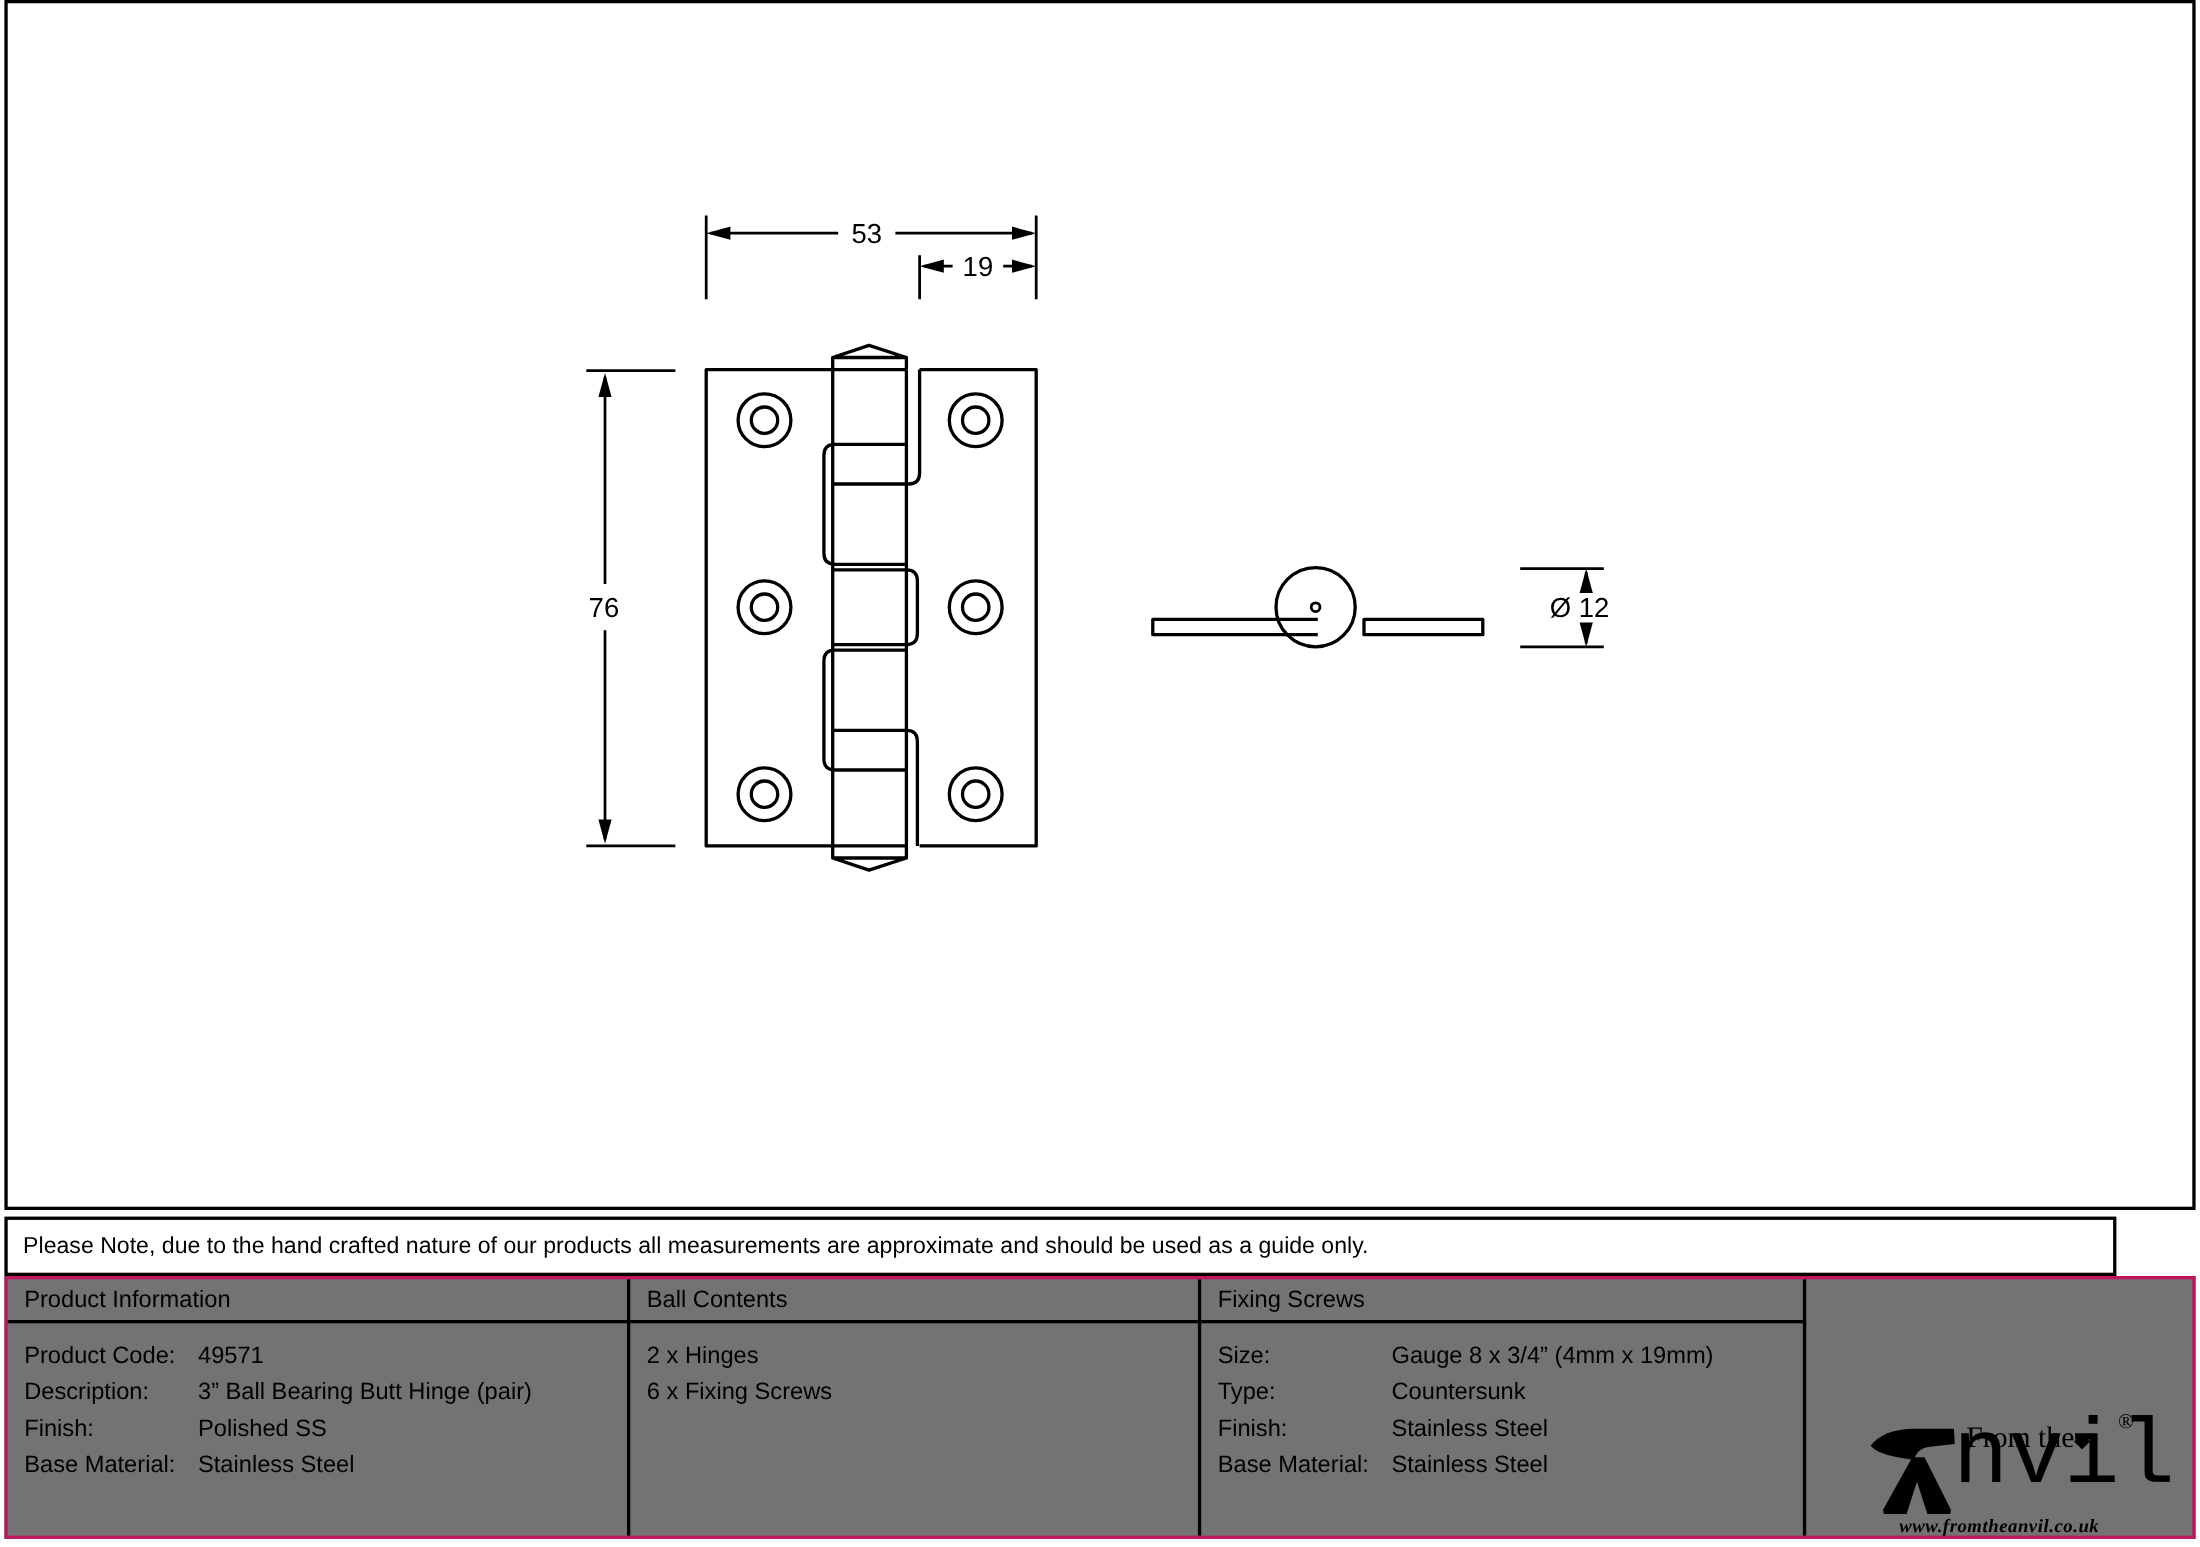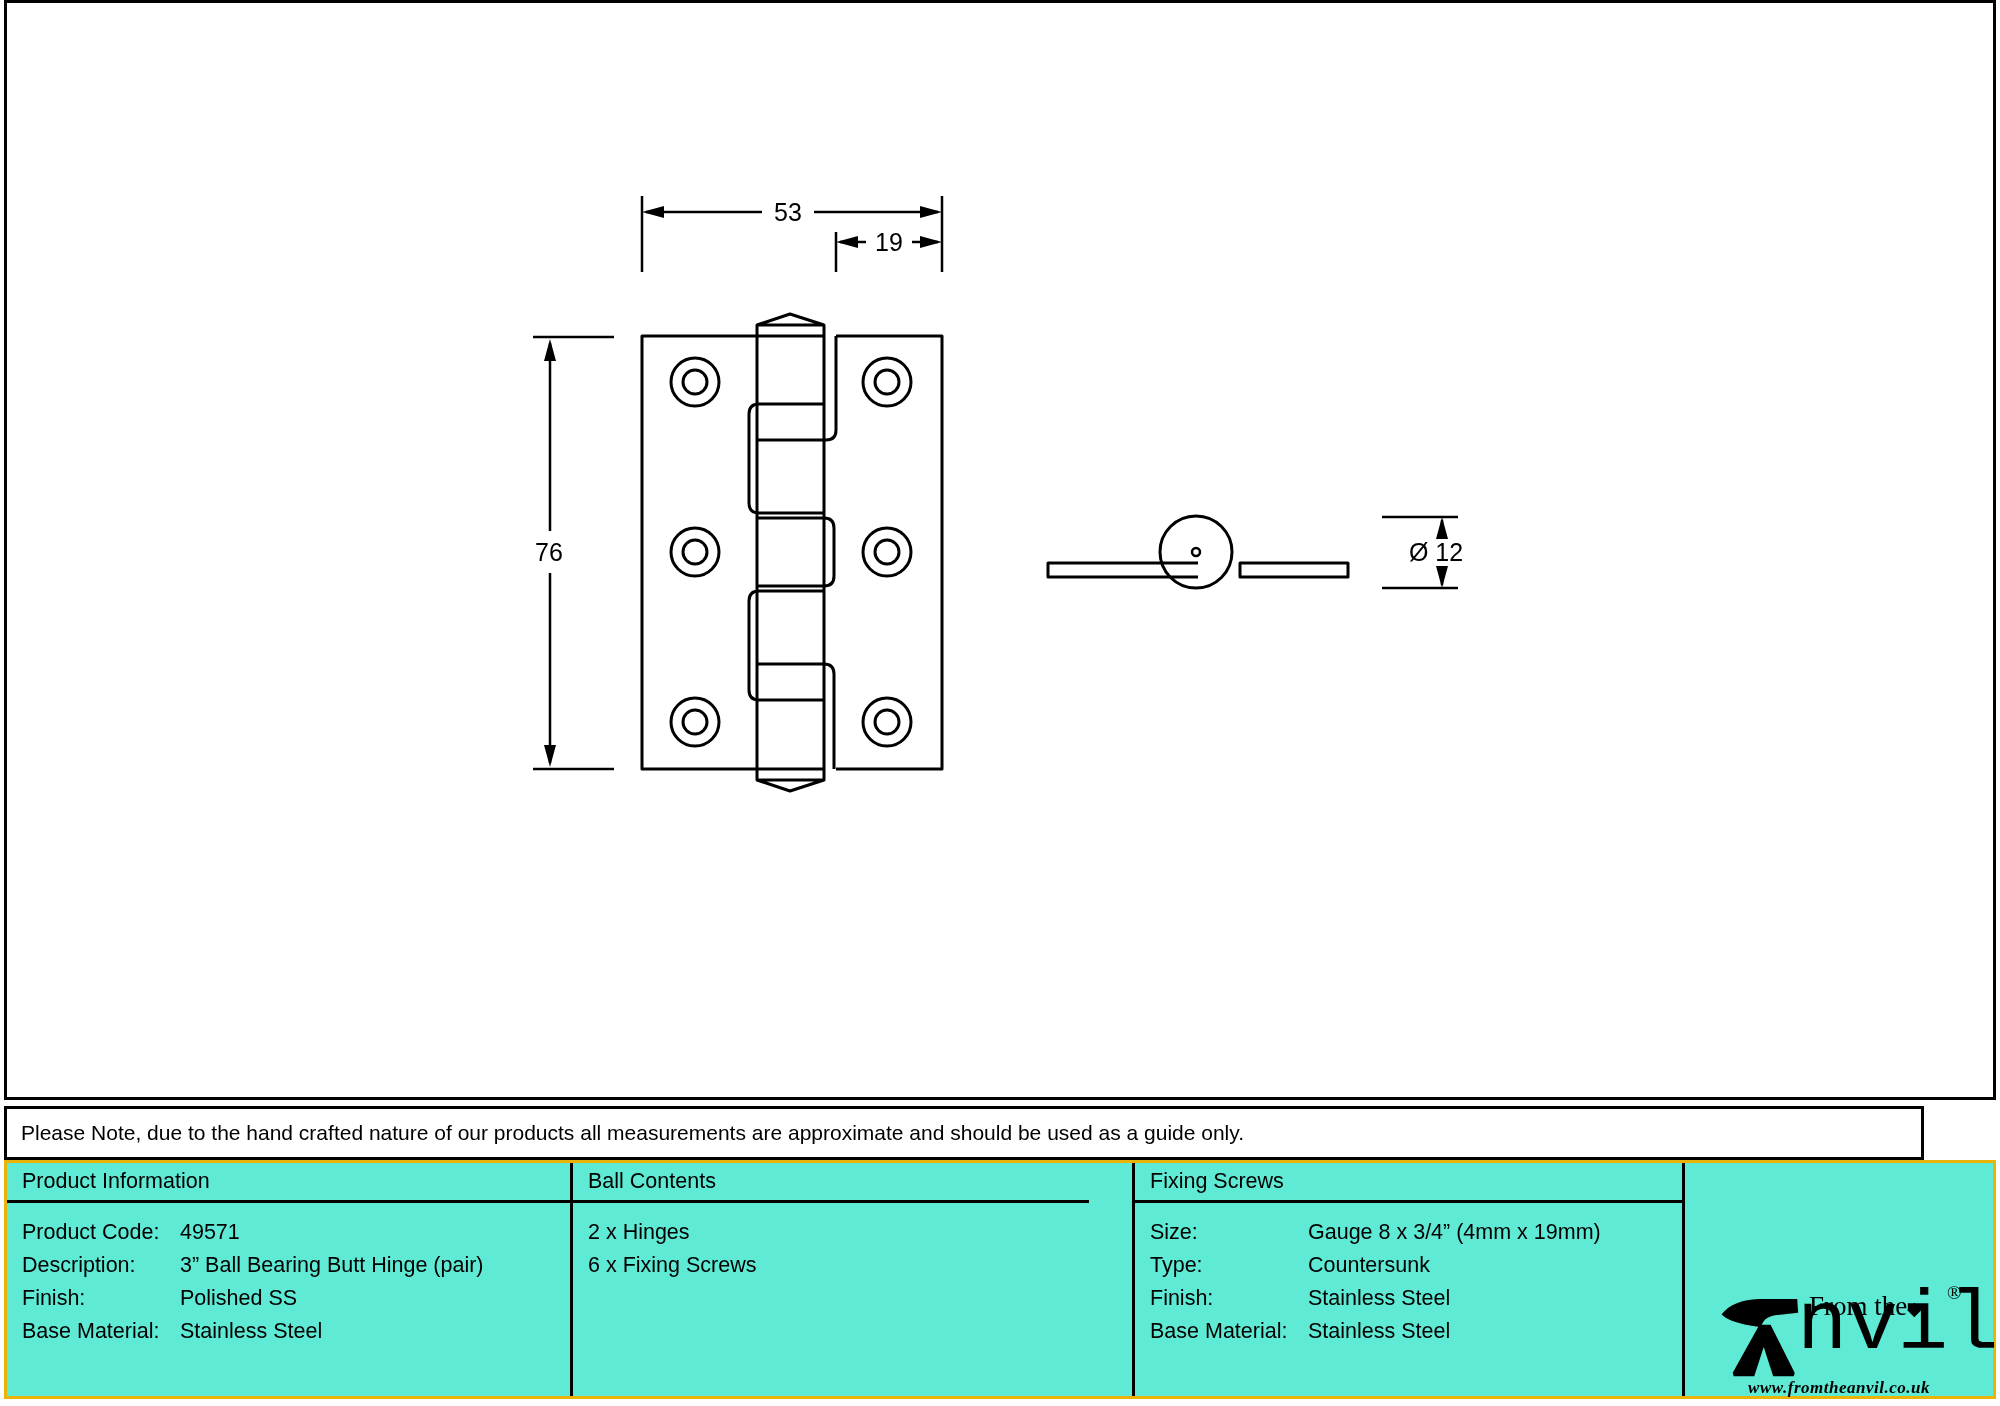--- a/index.html
+++ b/index.html
@@ -18,7 +18,7 @@
   .note-row { position:absolute; left:4px; top:1106px; width:1920px; height:54px; border:3px solid #000; display:flex; align-items:center; padding-left:14px; font-size:21px; background:#fff; }
 
   
-  .info-table { position:absolute; left:4px; top:1160px; width:1992px; height:239px; border:3px solid #eab308; display:flex; background:#5eead4; }
+  .info-table { position:absolute; left:4px; top:1160px; width:1992px; height:239px; border:3px solid #be185d; display:flex; background:#737373; }
   .col { height:100%; }
   .col + .col { border-left:3px solid #000; }
   .col-product { width:563px; }

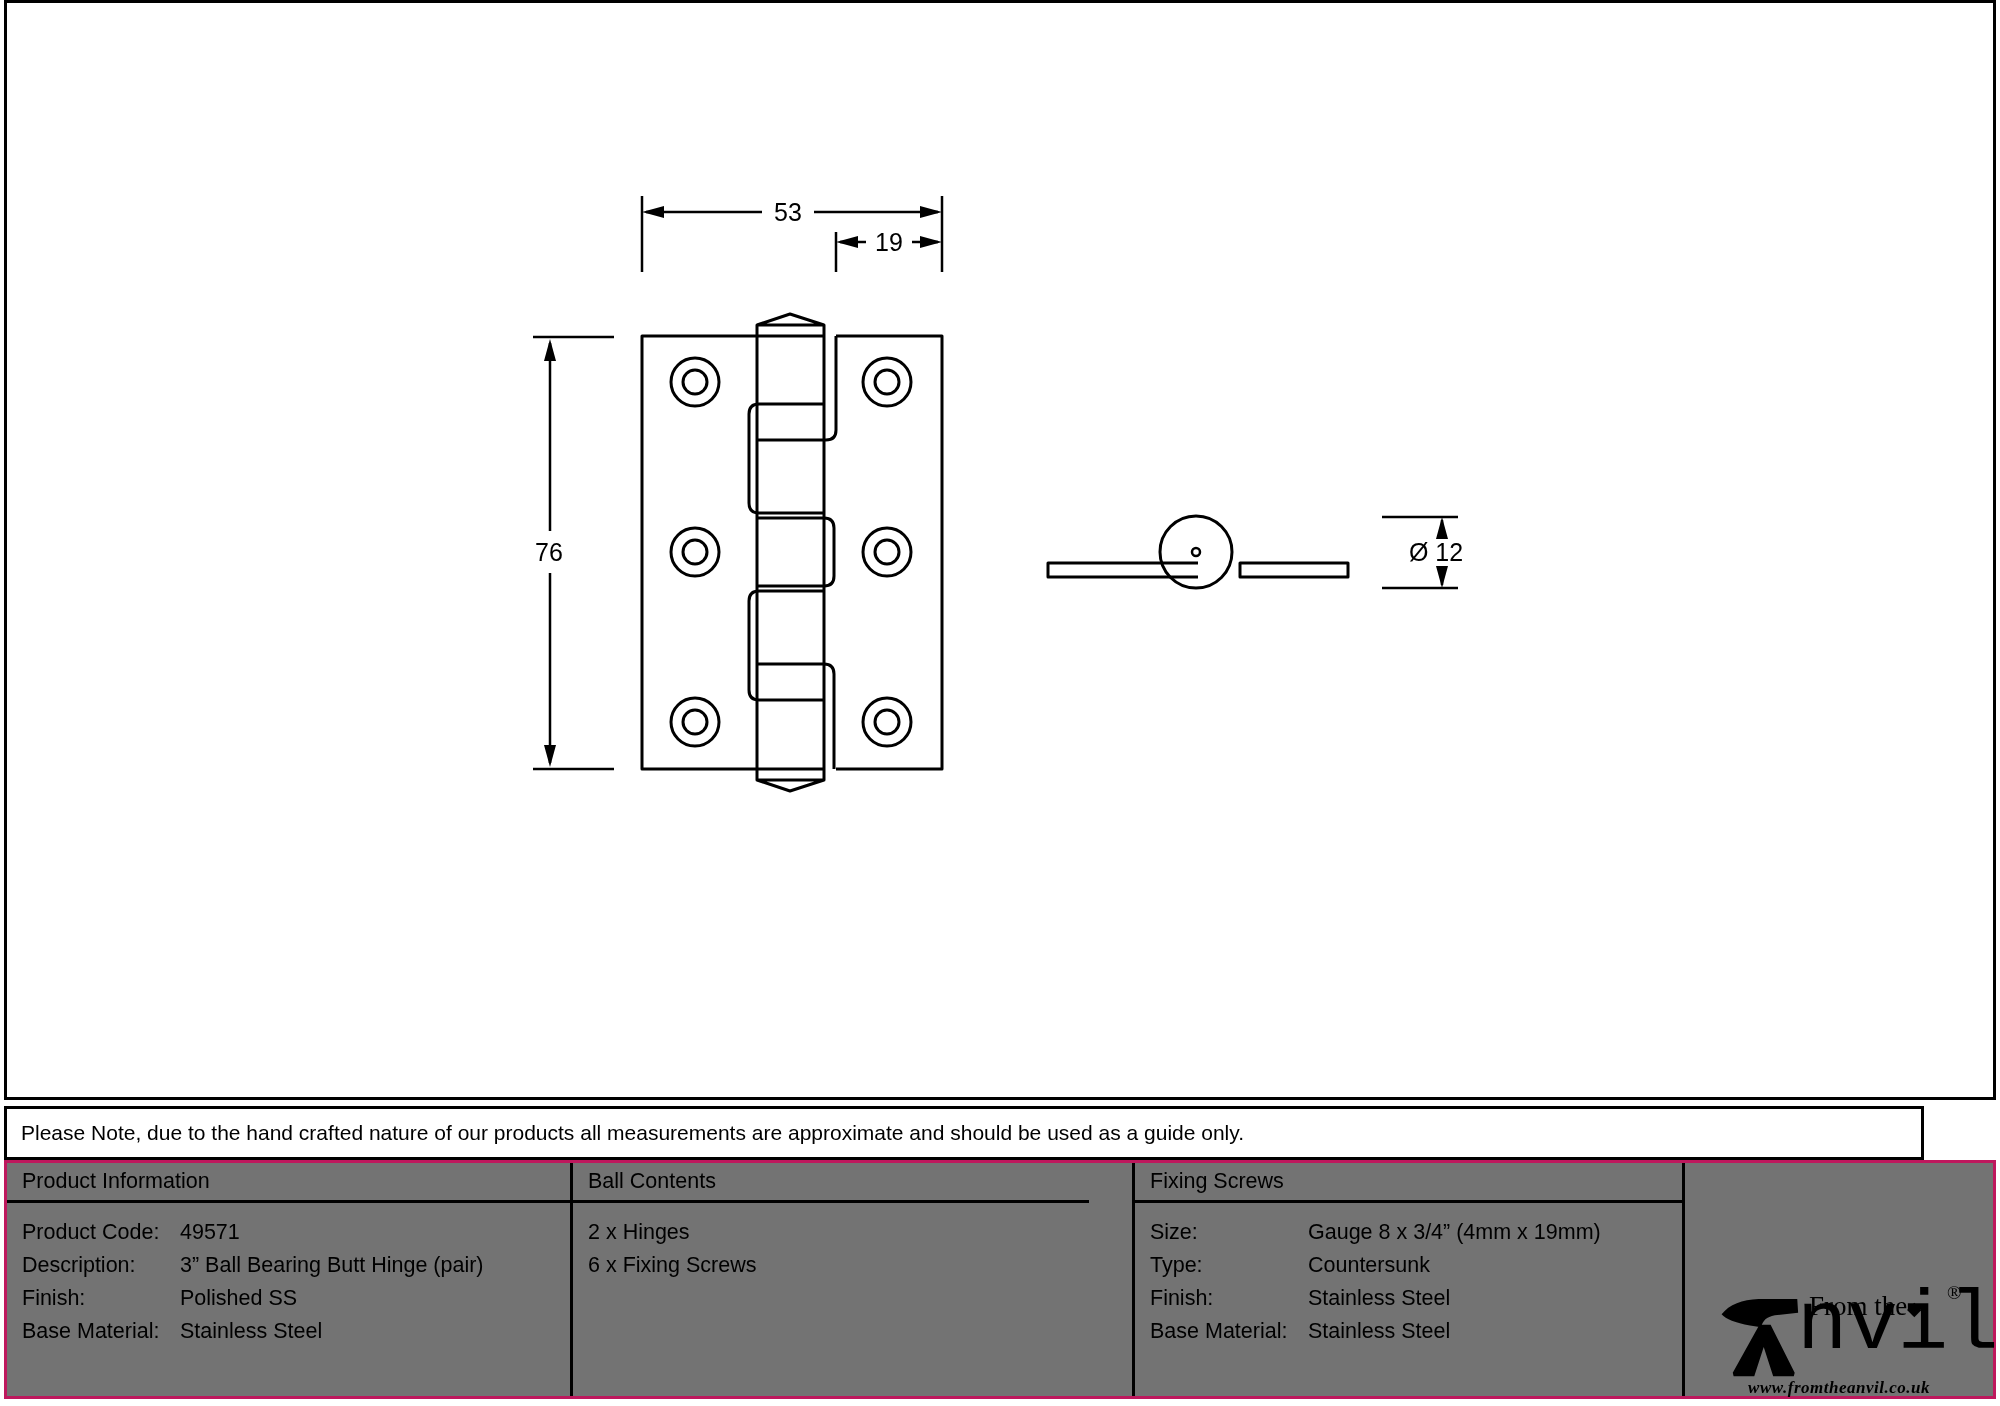--- a/index.html
+++ b/index.html
@@ -23,7 +23,7 @@
   .col + .col { border-left:3px solid #000; }
   .col-product { width:563px; }
   .col-pack { width:519px; }
-  .col-fixing { width:550px;margin-left:43px; }
+  .col-fixing { width:550px; }
   .col-logo { flex:1; display:flex; align-items:flex-end; justify-content:center; }
   .col-header { height:40px; border-bottom:3px solid #000; display:flex; align-items:center; padding-left:15px; font-size:21.5px; }
   .col-body { padding:13px 6px 0 15px; font-size:21.5px; line-height:33px; }

